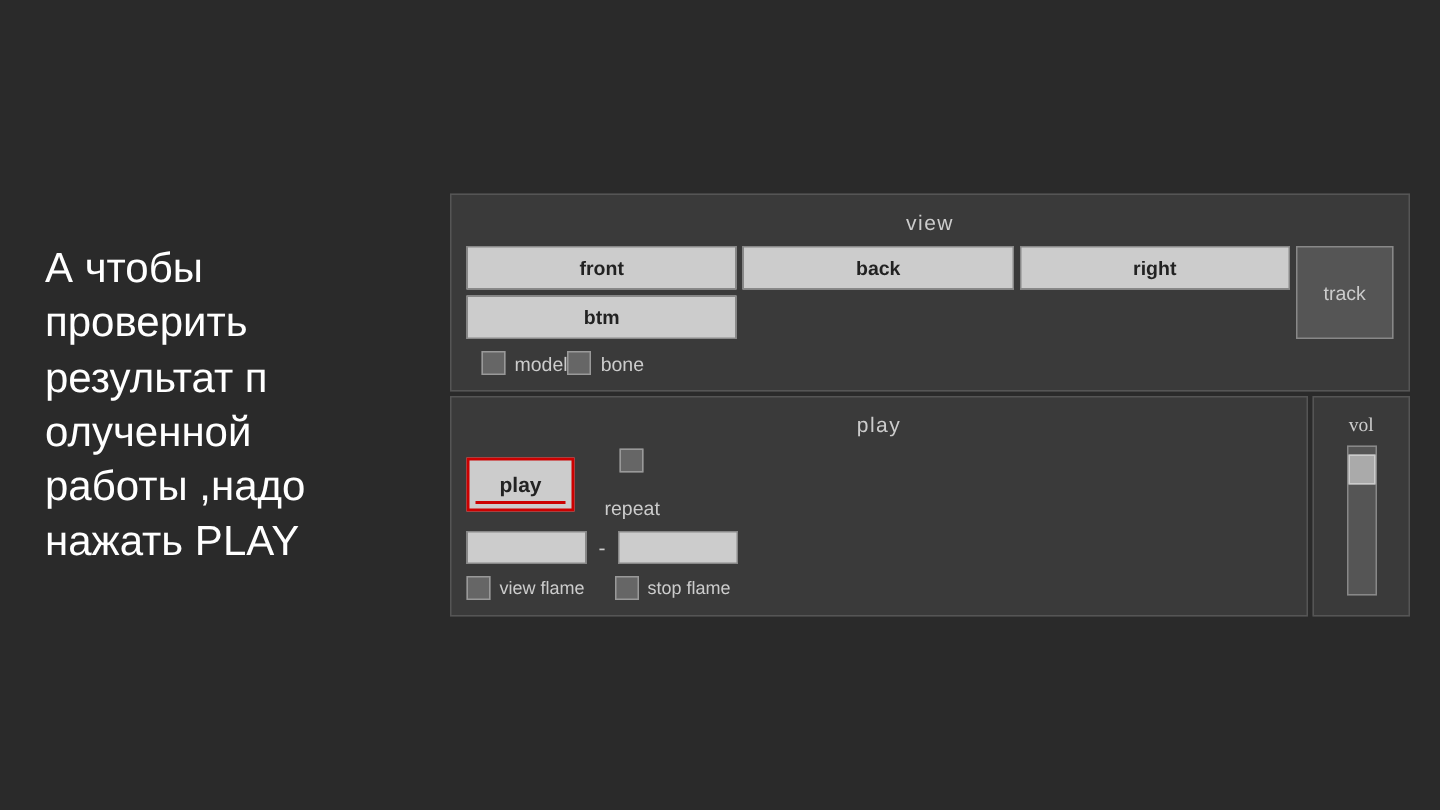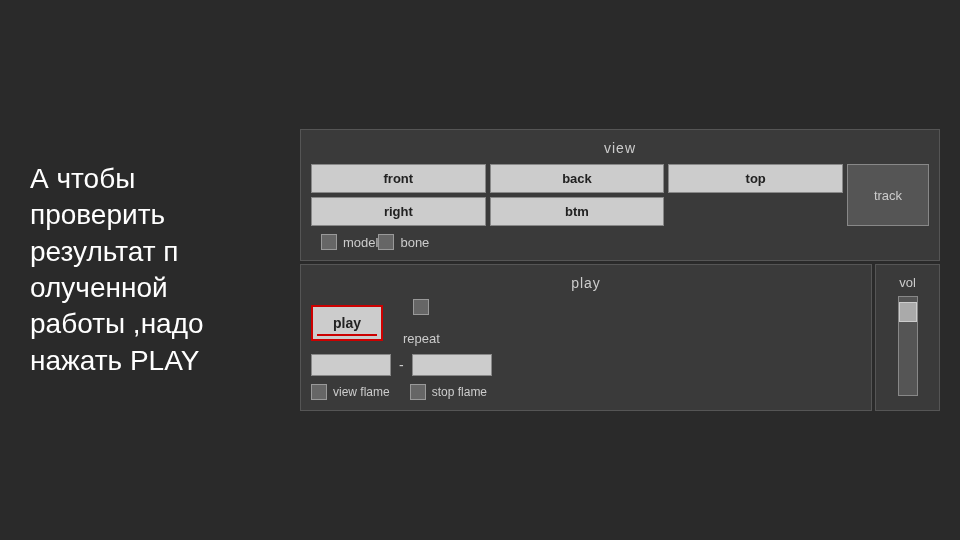--- a/index.html
+++ b/index.html
@@ -246,7 +246,6 @@
       <div class="view-grid">
         <button class="view-btn">front</button>
         <button class="view-btn">back</button>
-        <button class="view-btn">top</button>
         <button class="view-btn">right</button>
         <button class="view-btn">btm</button>
       </div>

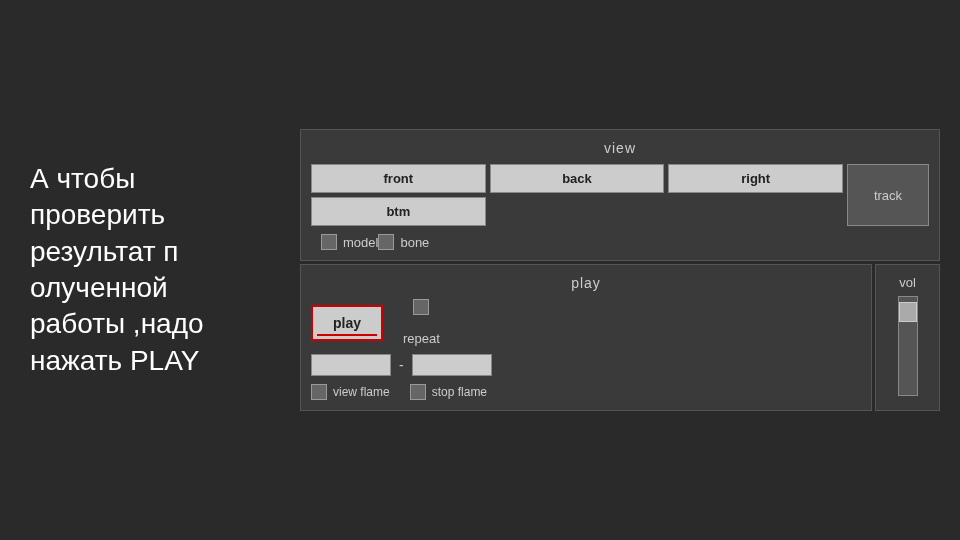--- a/index.html
+++ b/index.html
@@ -79,7 +79,7 @@
       padding: 12px 10px;
       cursor: pointer;
       text-align: center;
-      width: 82px;
+      width: 65px;
       min-height: 50px;
       align-self: stretch;
       display: flex;

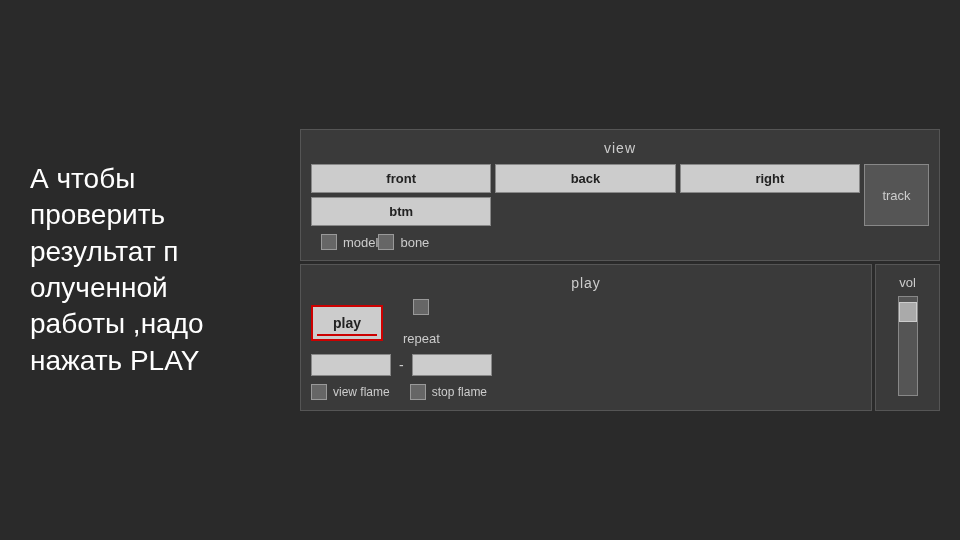--- a/index.html
+++ b/index.html
@@ -138,6 +138,7 @@
       color: #cccccc;
       font-size: 13px;
       margin-bottom: 6px;
+      font-family: Liberation Serif, serif;
     }
 
     .vol-slider {

